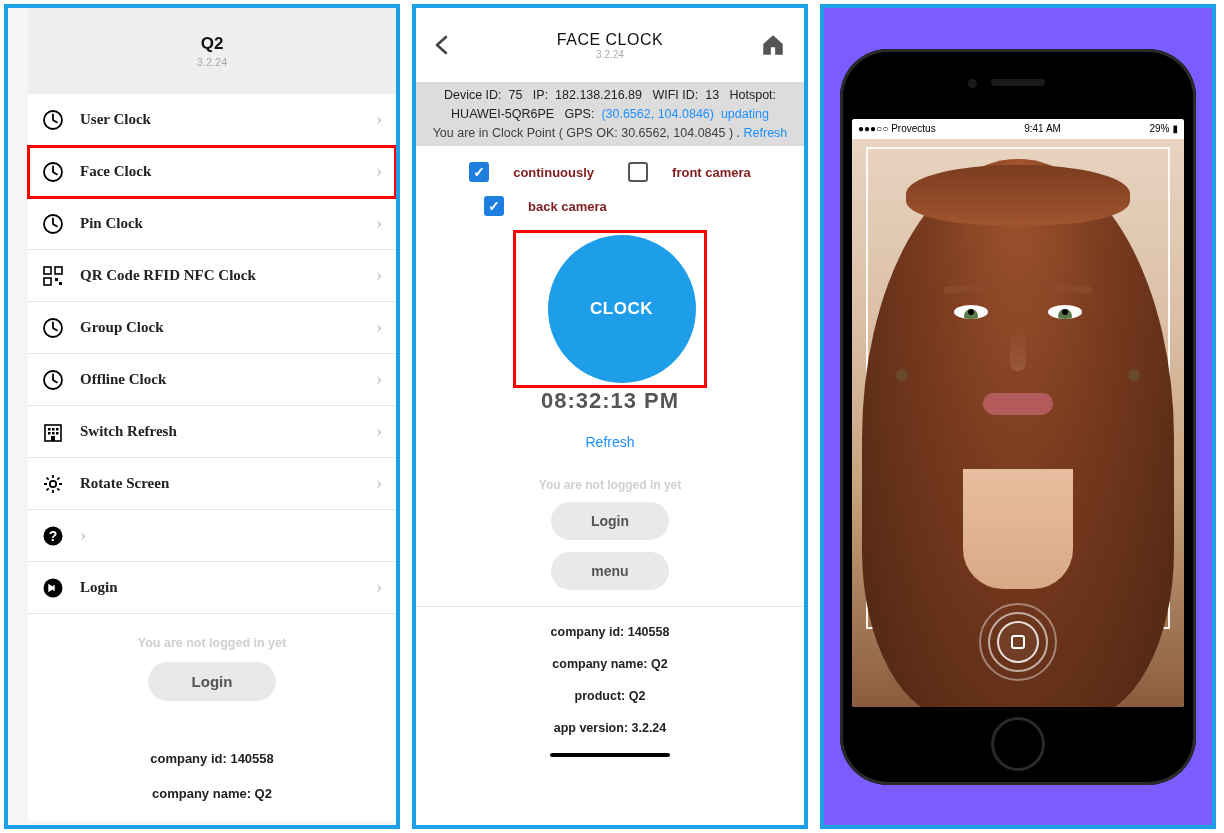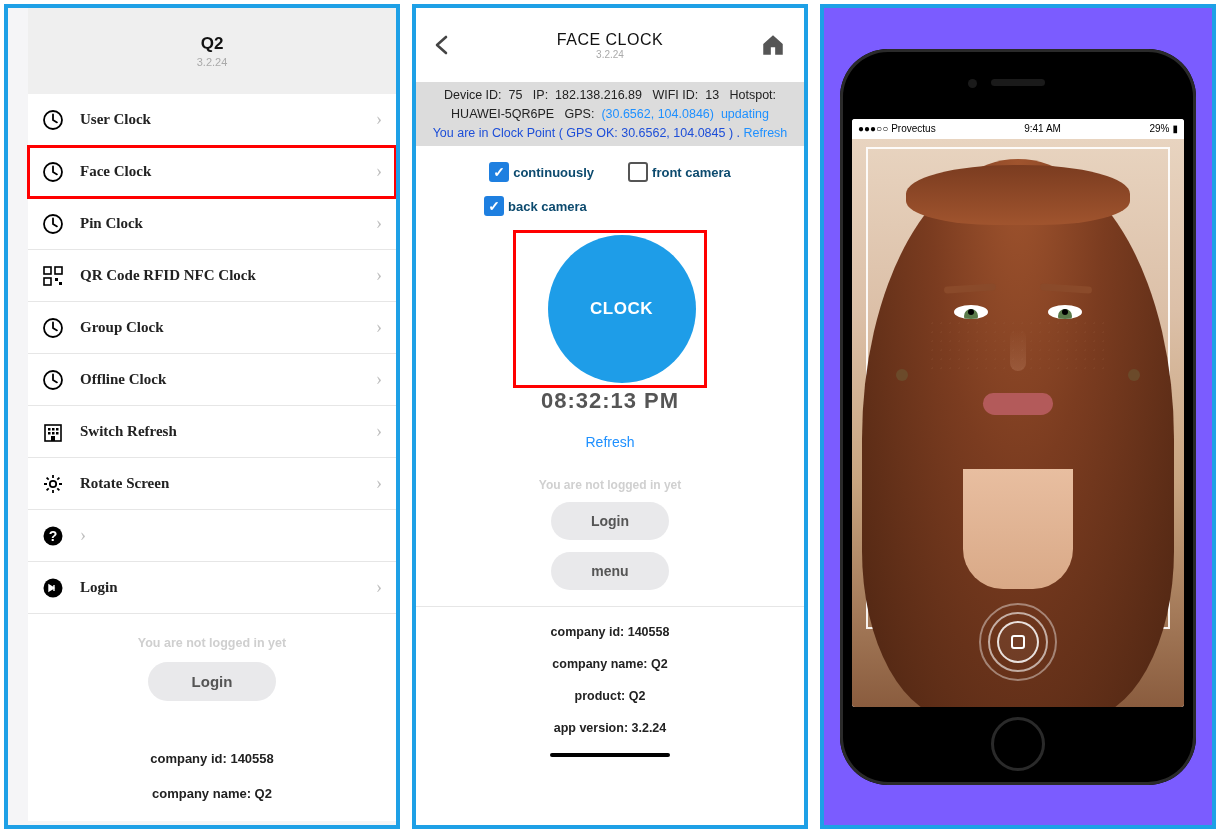--- a/index.html
+++ b/index.html
@@ -97,7 +97,7 @@
   .gps-val { color: #1e90ff; }
   .updating { color: #1e90ff; margin-top: 16px; }
   .clockpoint-line { font-size: 12.5px; font-weight: 500; }
-  .green { color: #1d4ed8; }
+  .green { color: #404040; }
   .refresh-link { color: #1e90ff; }
   .p2-body { background:#fff; text-align:center; padding: 16px 0 0; }
   .check-row { display:flex; justify-content:center; gap: 34px; margin-bottom: 14px; }

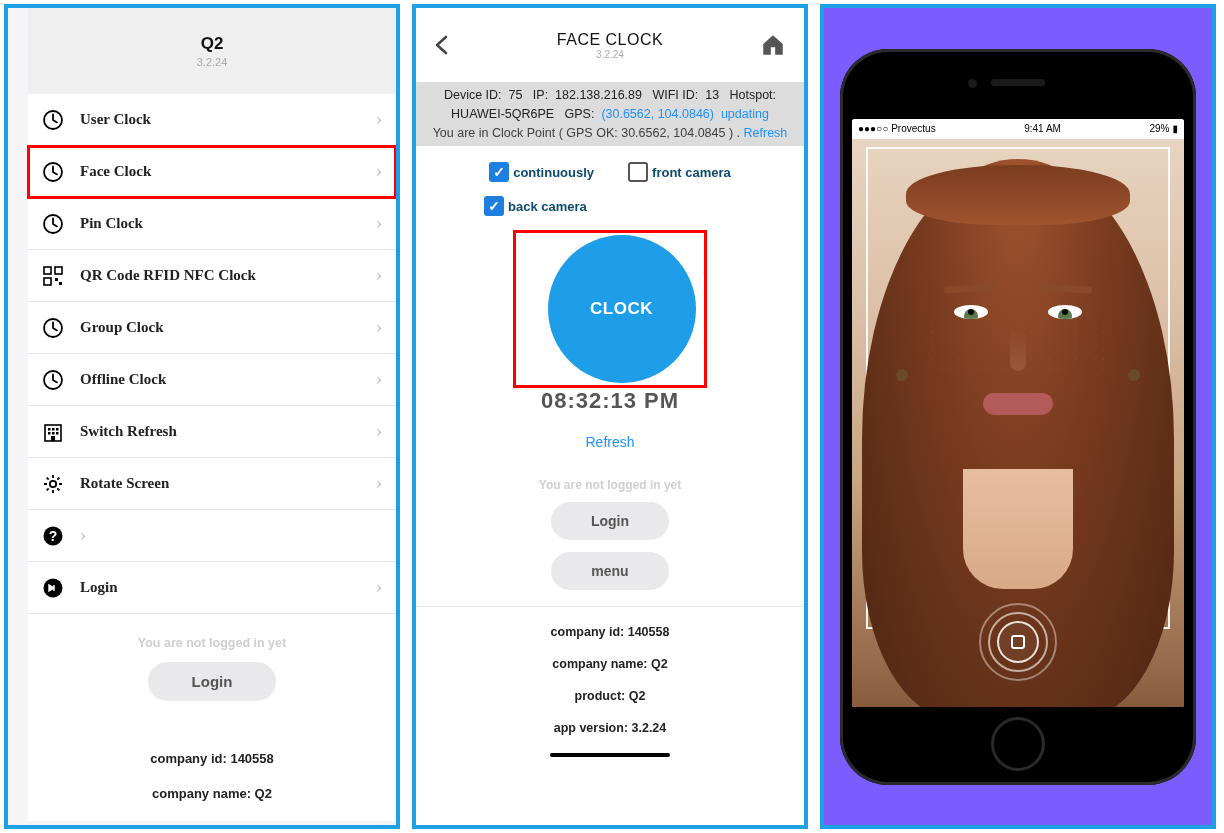--- a/index.html
+++ b/index.html
@@ -101,7 +101,7 @@
   .refresh-link { color: #1e90ff; }
   .p2-body { background:#fff; text-align:center; padding: 16px 0 0; }
   .check-row { display:flex; justify-content:center; gap: 34px; margin-bottom: 14px; }
-  .check-item { display:flex; align-items:center; gap:4px; font-size:13px; font-weight:700; color:#0c4a6e; }
+  .check-item { display:flex; align-items:center; gap:24px; font-size:13px; font-weight:700; color:#7f1d1d; }
   .cb {
     width:20px; height:20px; border:2px solid #555; border-radius:3px;
     display:inline-flex; align-items:center; justify-content:center;

